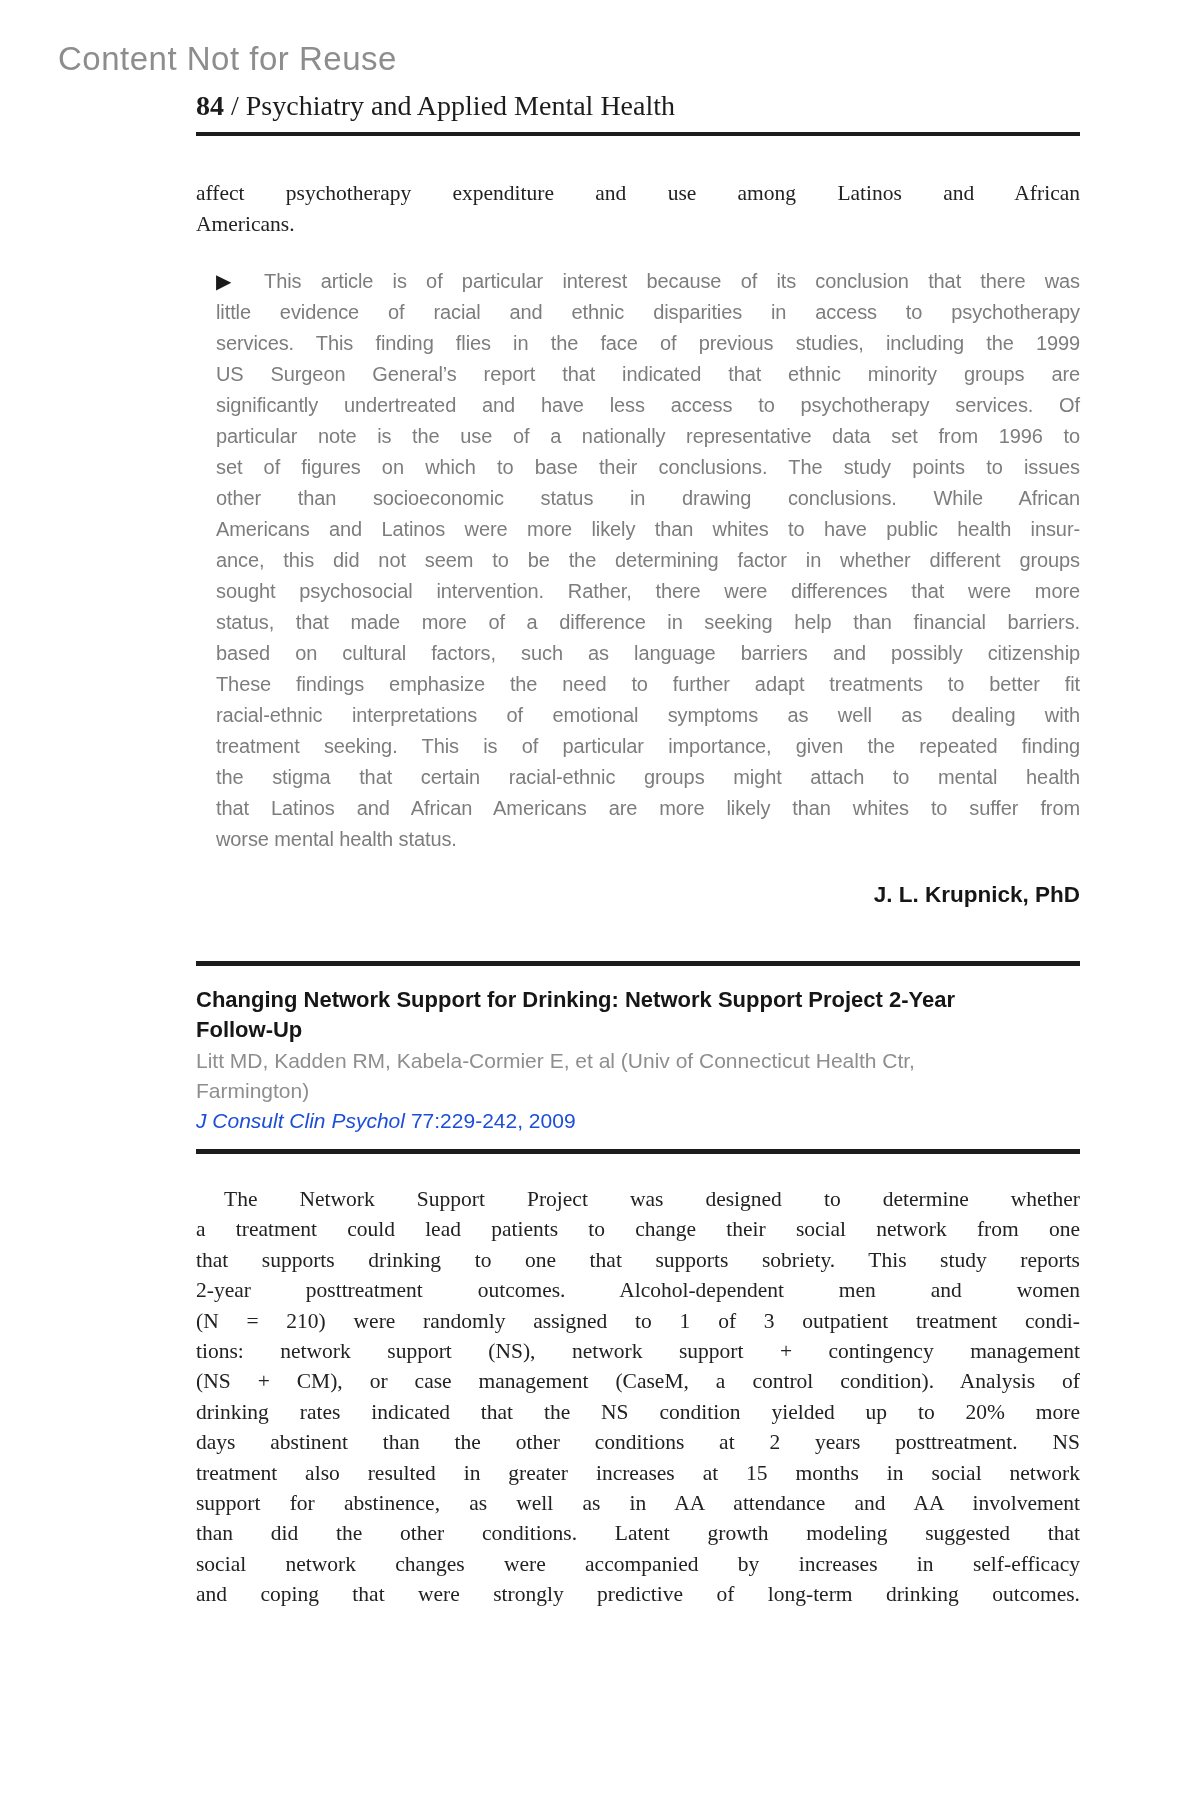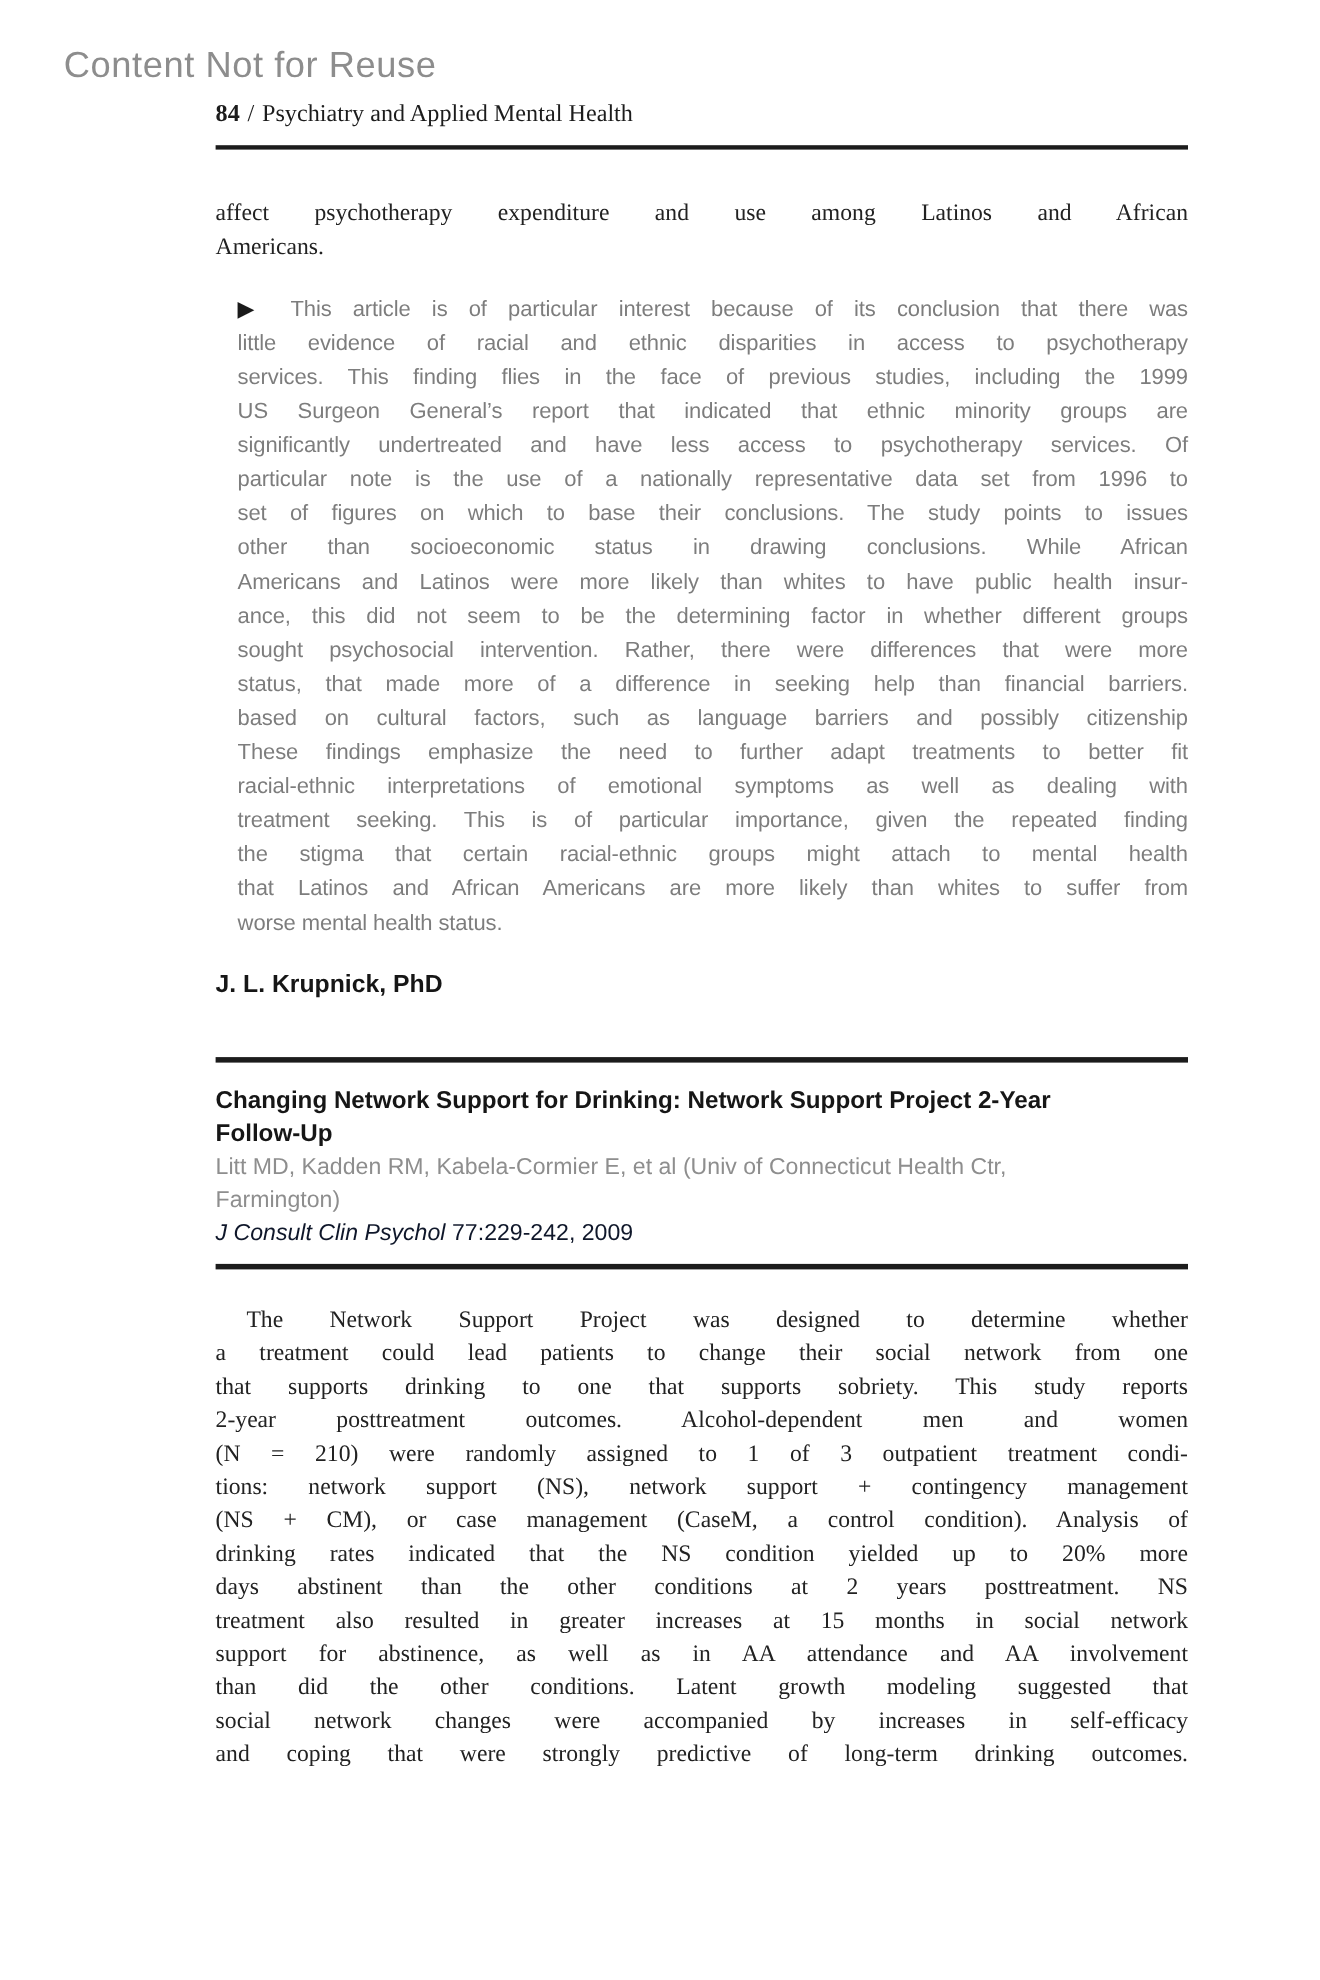--- a/index.html
+++ b/index.html
@@ -24,7 +24,7 @@
   .page-header {
     position: absolute; left: 0; top: 90px; width: 100%;
     font-family: "Liberation Serif", "DejaVu Serif", serif;
-    font-size: 22px; color: #1c1c1c;
+    font-size: 28px; color: #1c1c1c;
   }
   .page-header .pagenum { font-weight: 700; }
   .page-header .sep { padding: 0 7px; }

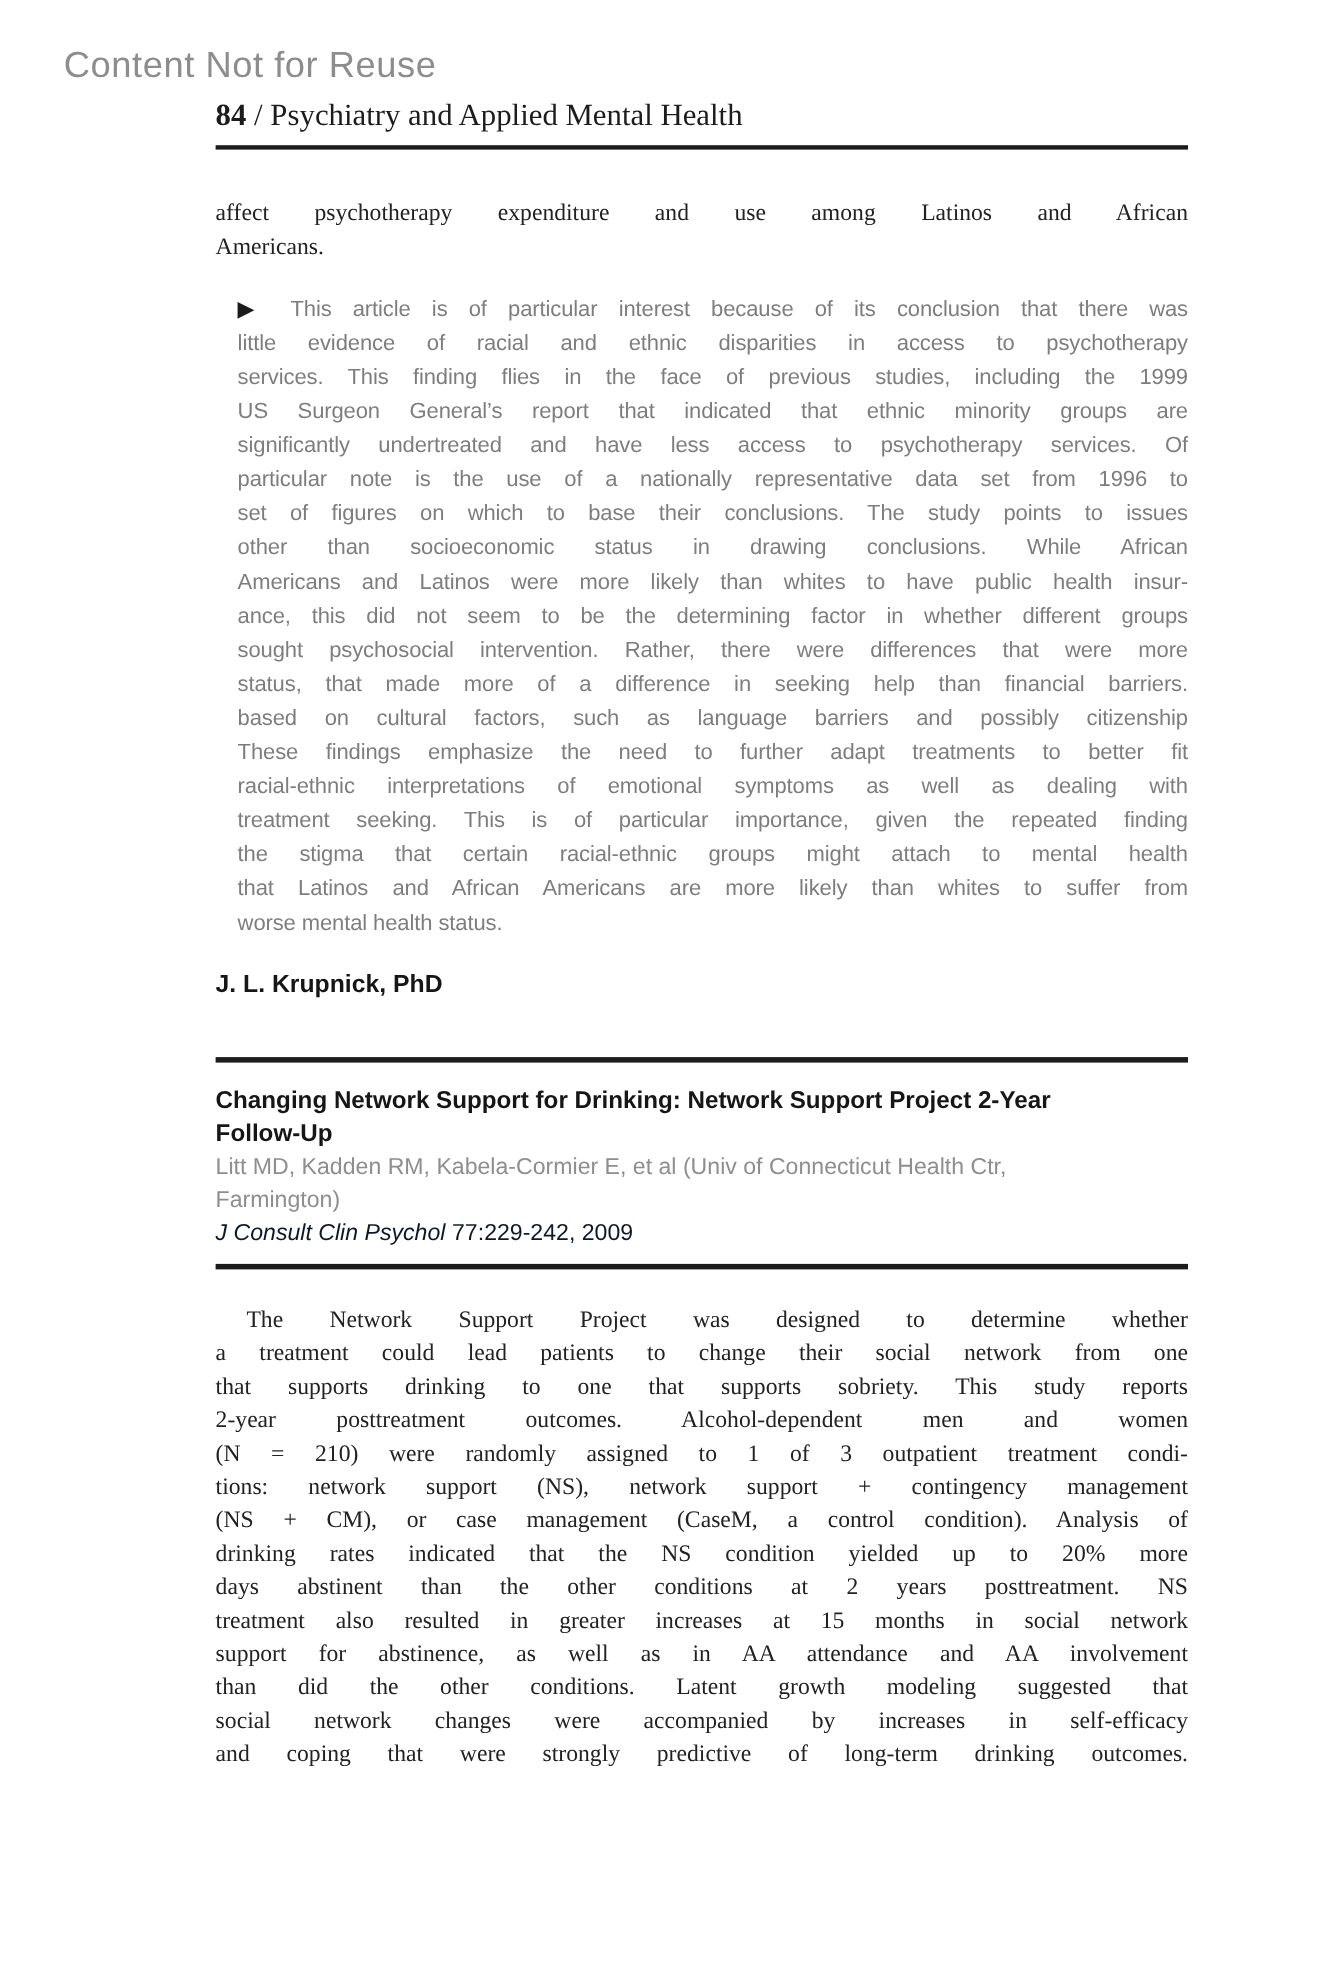--- a/index.html
+++ b/index.html
@@ -58,7 +58,7 @@
     position: absolute; left: 0; top: 882px; width: 100%;
     font-family: "Liberation Sans", sans-serif;
     font-size: 22.5px; font-weight: 700; color: #161616;
-    text-align: left;
+    text-align: right;
   }
 
   .cite-title {

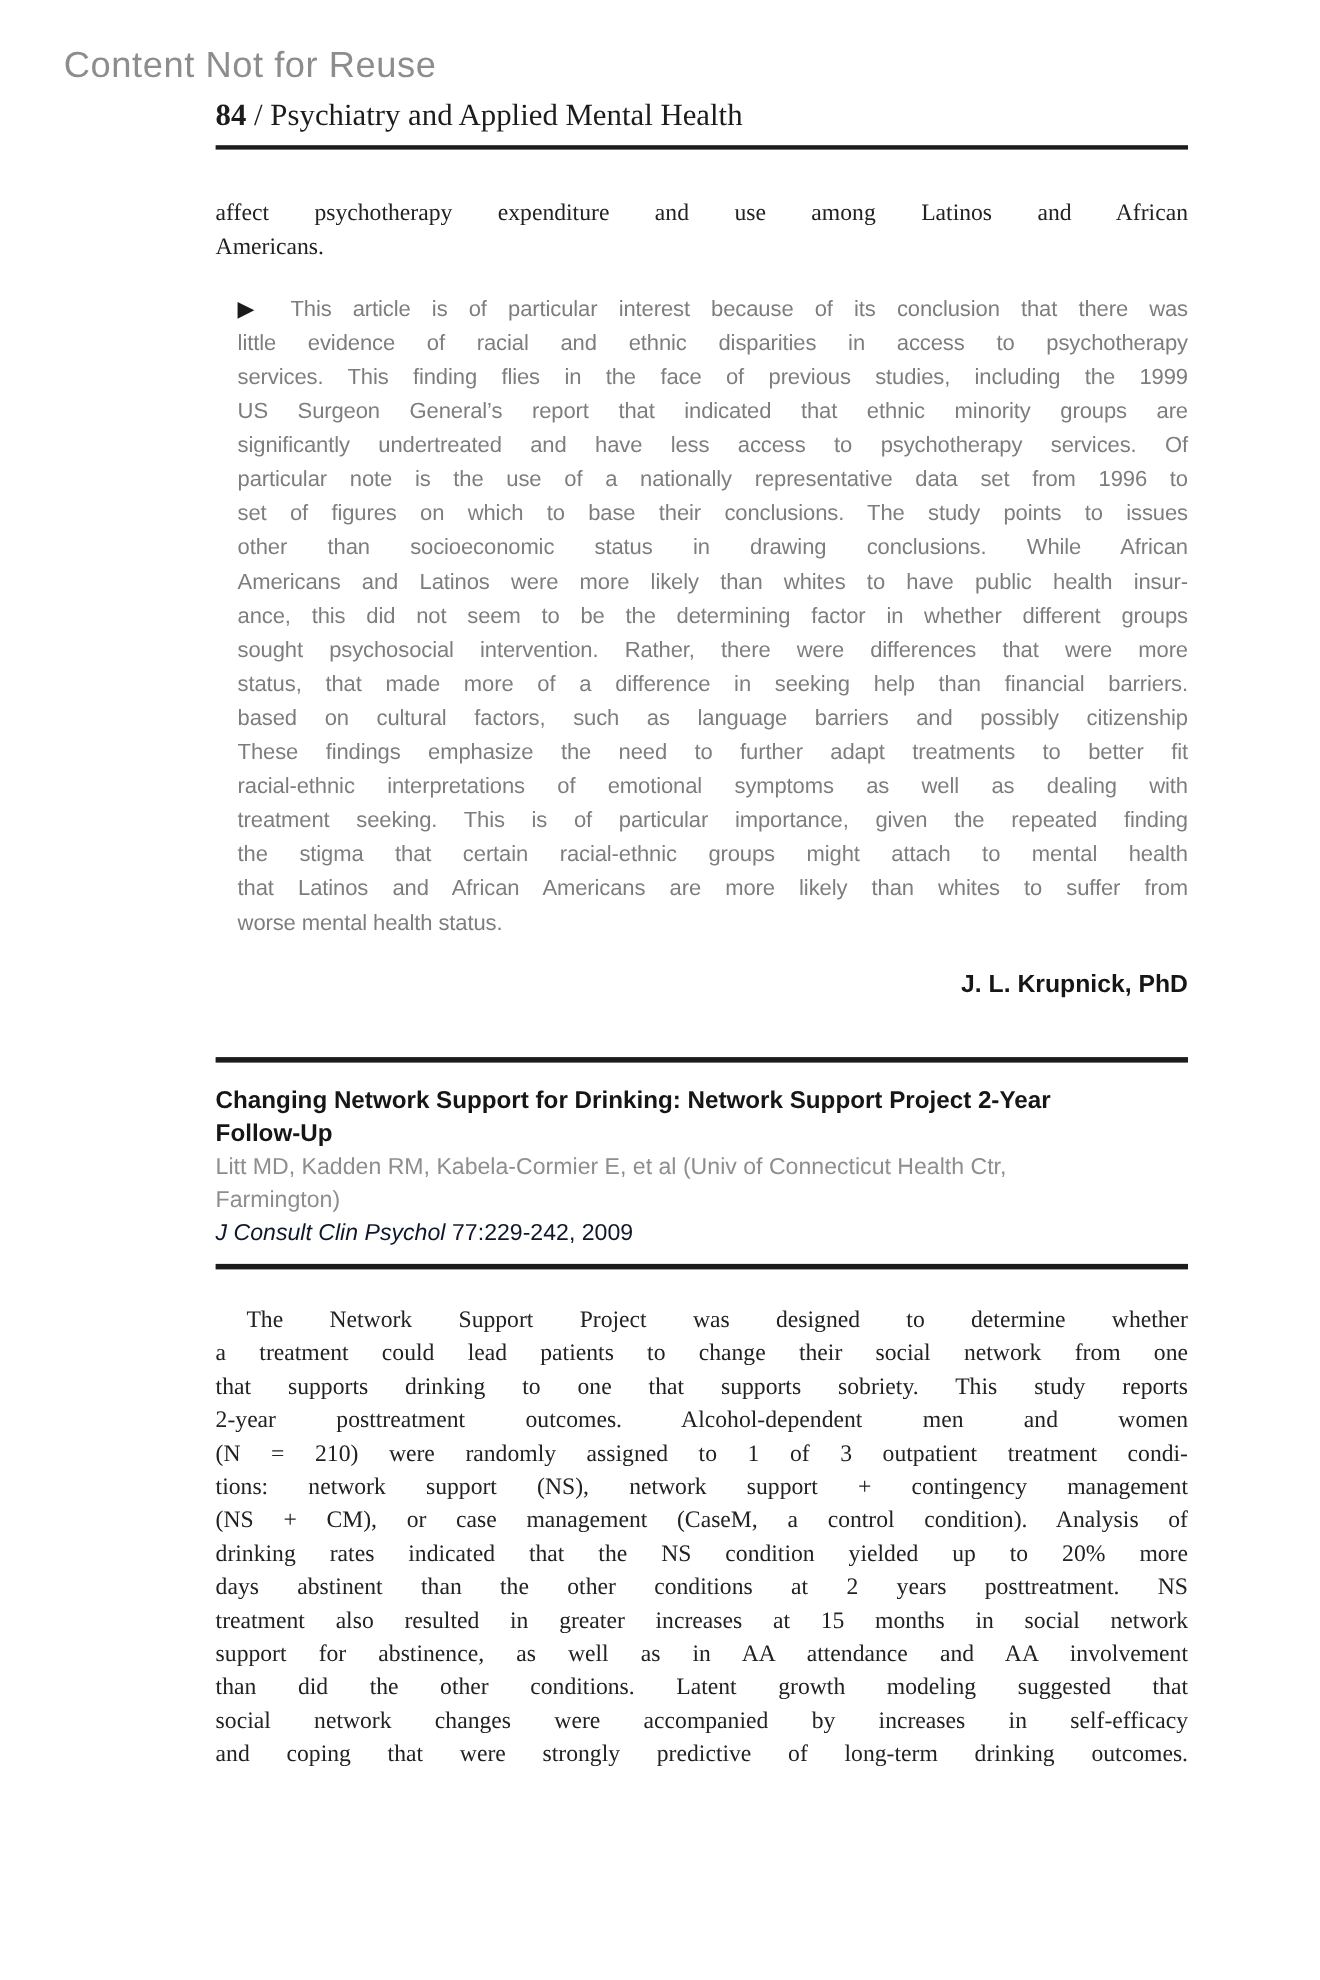--- a/index.html
+++ b/index.html
@@ -78,7 +78,7 @@
   .cite-journal {
     position: absolute; left: 0; top: 1107px; width: 100%;
     font-family: "Liberation Sans", sans-serif;
-    font-size: 21px; color: #0f172a; line-height: 28px;
+    font-size: 21px; color: #1d4ed8; line-height: 28px;
   }
   .cite-journal .jname { font-style: italic; padding-right: 6px; }
 

